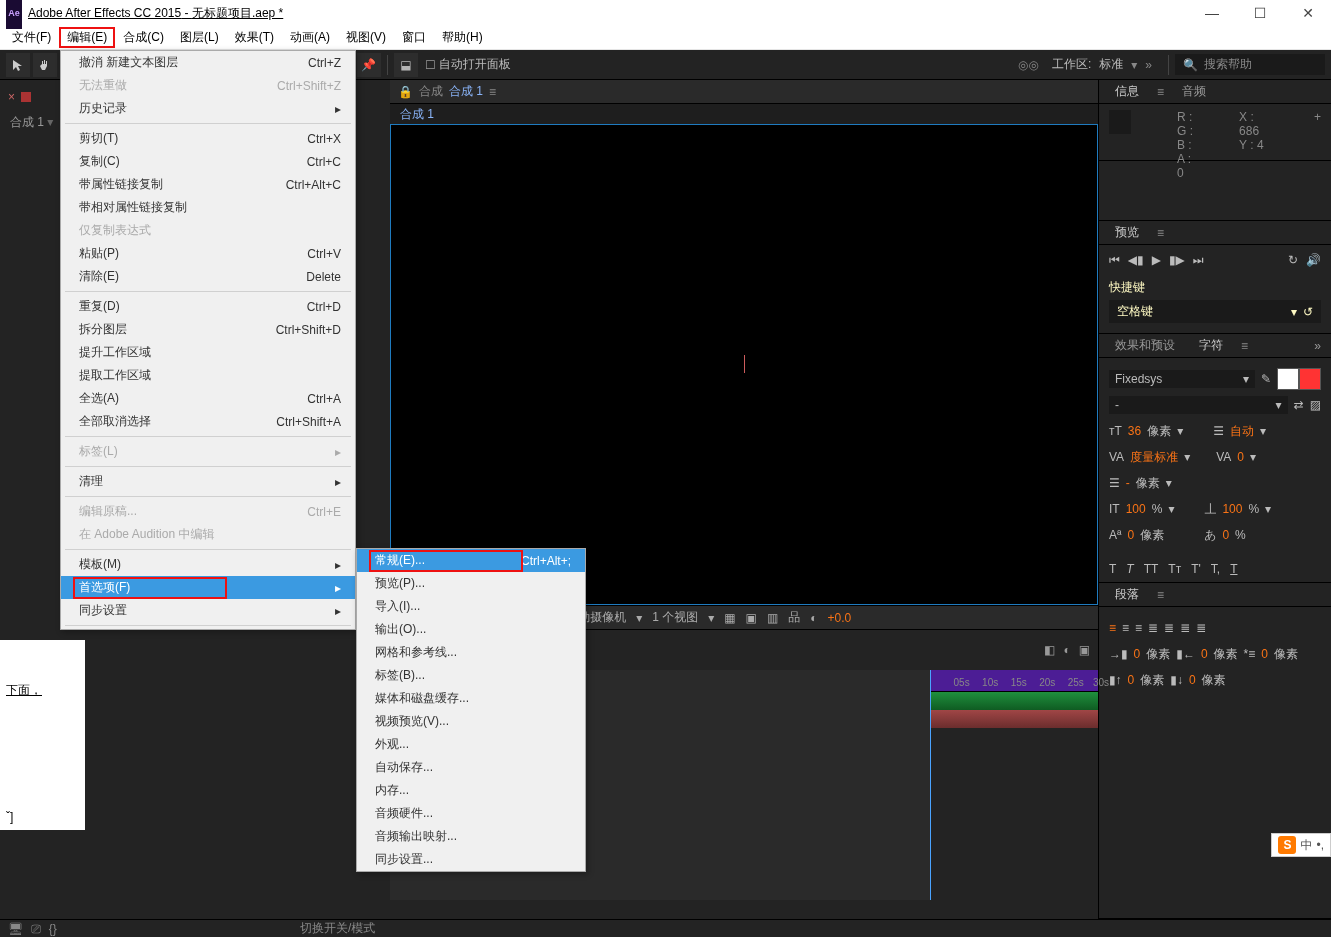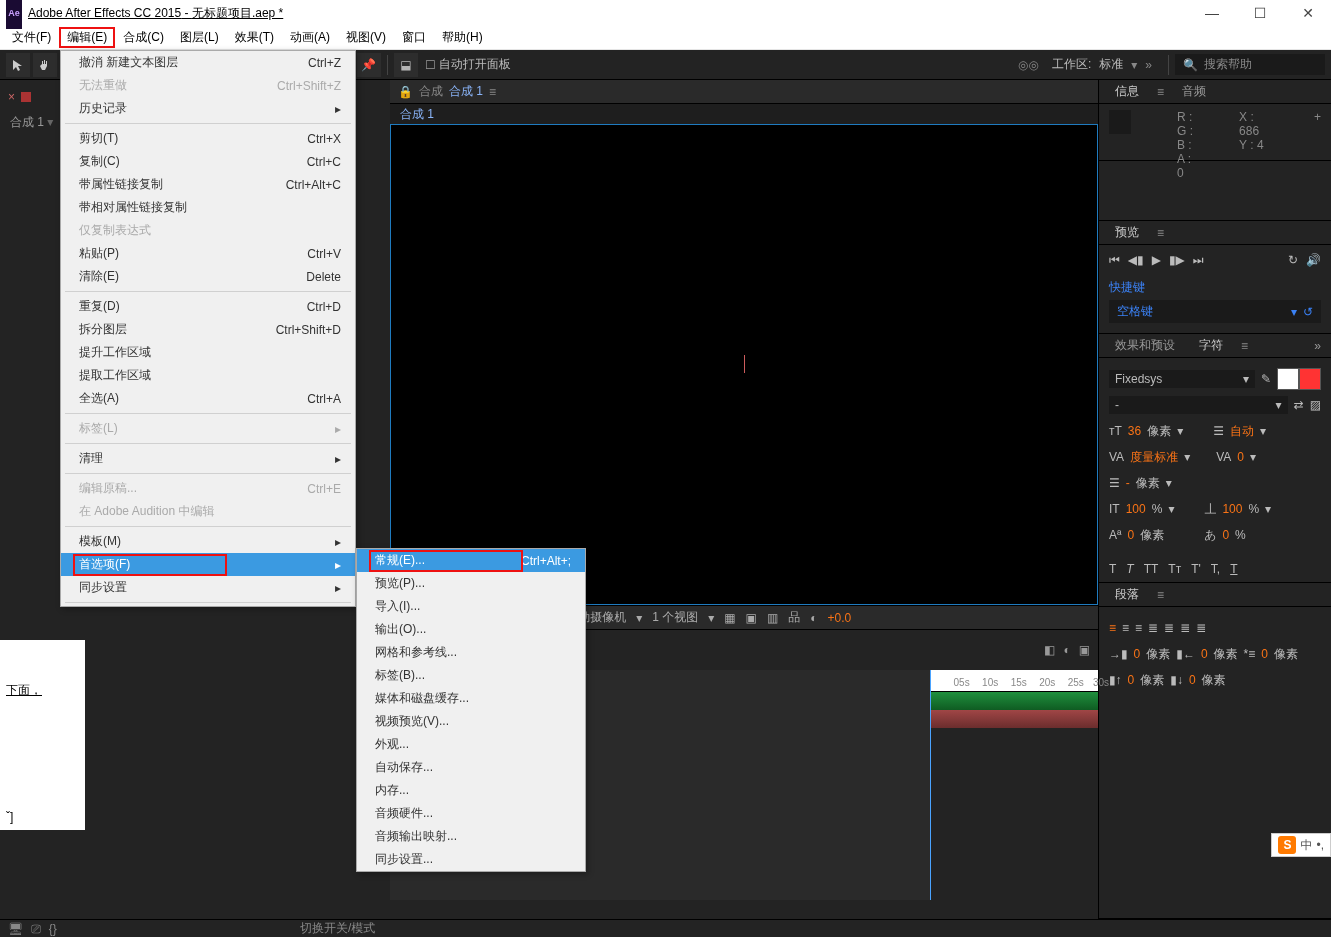--- a/index.html
+++ b/index.html
@@ -56,7 +56,7 @@
 .swatch { width:24px; height:24px; background:#1a1a1a; margin-right:6px;}
 
 .preview-ctrls { padding:8px 10px; display:flex; gap:8px; color:#bbb; align-items:center;}
-.shortcut-row { padding:4px 10px 10px; color:#3b82f6;}
+.shortcut-row { padding:4px 10px 10px; color:#fef9c3;}
 .shortcut-sel { background:#1a1a1a; padding:3px 8px; display:flex; justify-content:space-between; align-items:center; margin-top:4px;}
 
 .char-body { padding:6px 10px; color:#bbb;}

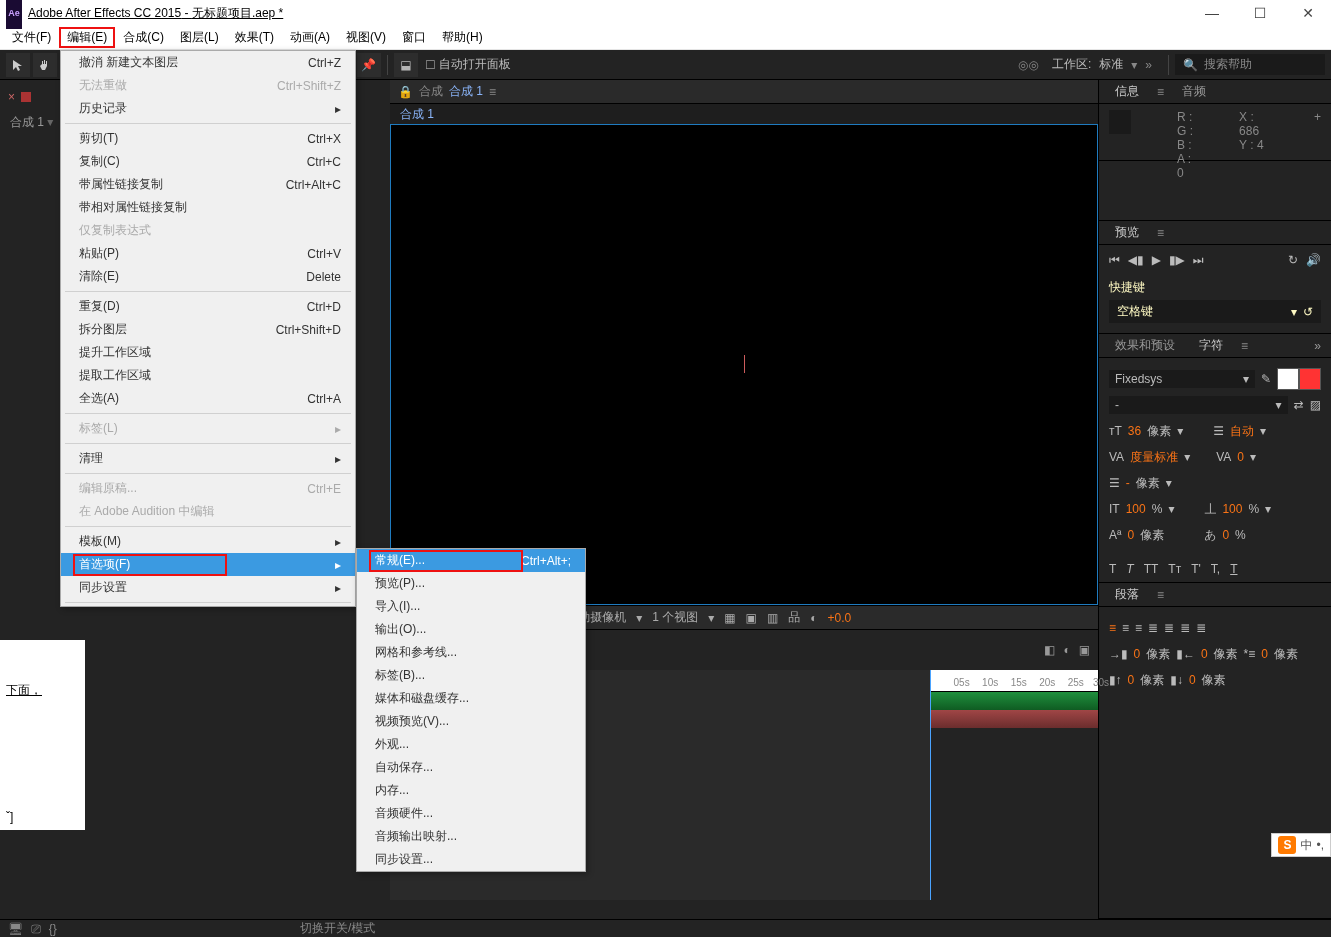--- a/index.html
+++ b/index.html
@@ -491,6 +491,10 @@
       <span>全选(A)</span>
       <span>Ctrl+A</span>
     </div>
+    <div class="item">
+      <span>全部取消选择</span>
+      <span>Ctrl+Shift+A</span>
+    </div>
     <div class="sep"></div>
     <div class="item disabled">
       <span>标签(L)</span>

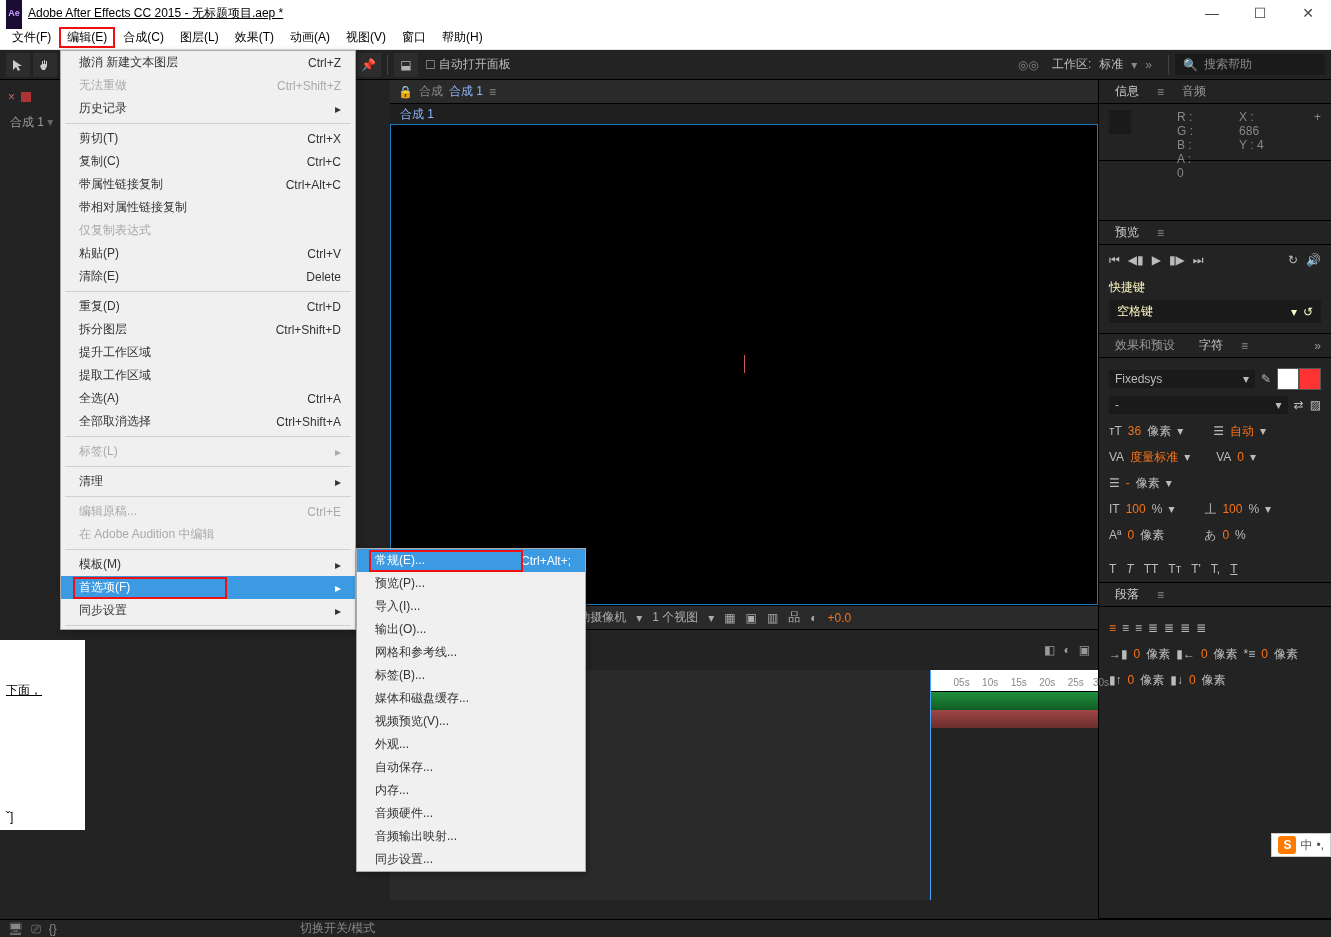--- a/index.html
+++ b/index.html
@@ -43,7 +43,7 @@
 .tl-body { display:flex; height:230px;}
 .tl-left { width:540px; background:#2a2a2a;}
 .tl-right { flex:1; background:#232323; position:relative;}
-.ruler { height:22px; background:#ffffff; display:flex; align-items:flex-end; position:relative; border-bottom:1px solid #000;}
+.ruler { height:22px; background:#4c1d95; display:flex; align-items:flex-end; position:relative; border-bottom:1px solid #000;}
 .rlabel { position:absolute; color:#888; font-size:10px; bottom:3px;}
 .track { height:18px; }
 .track.green { background:linear-gradient(#1f8f3d,#0f5c22); }

